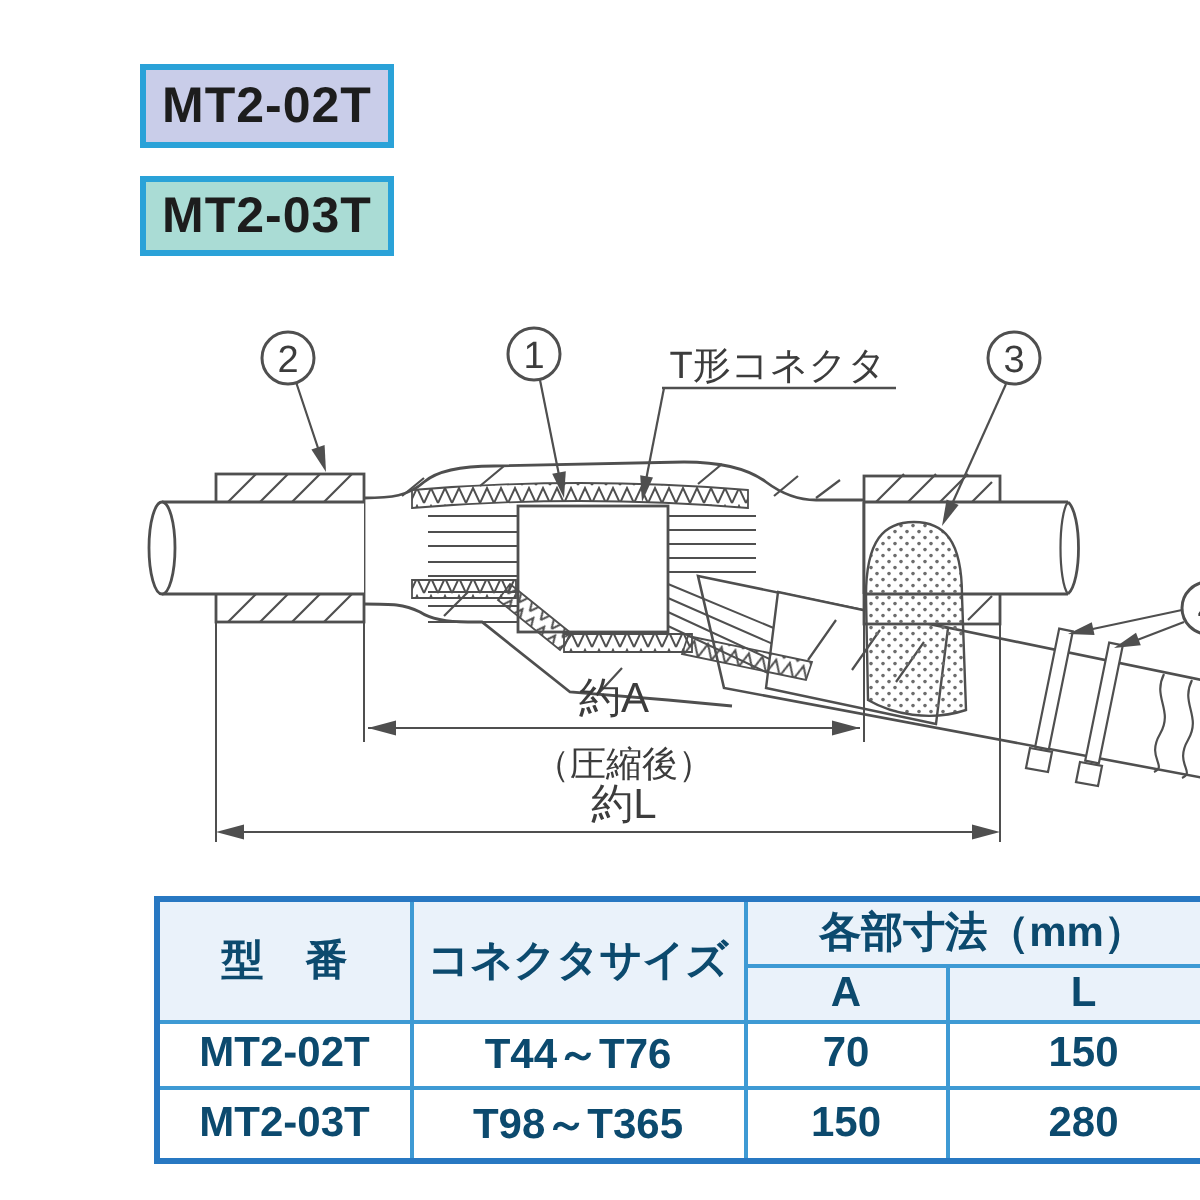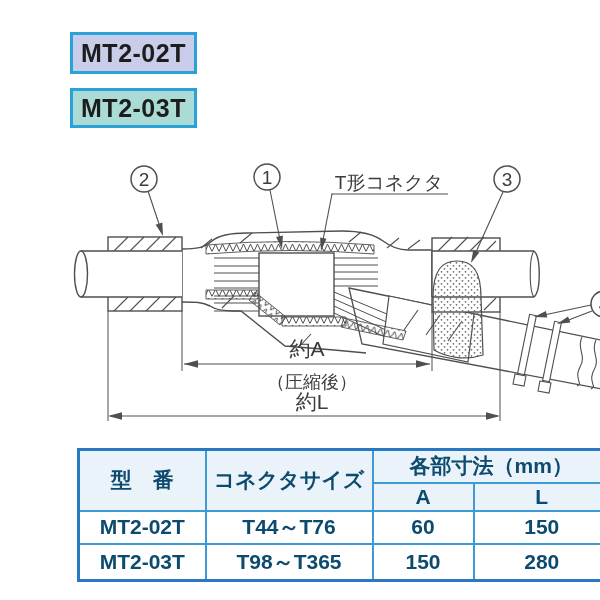--- a/index.html
+++ b/index.html
@@ -198,7 +198,7 @@
     <tr class="rd1">
       <td>MT2-02T</td>
       <td>T44～T76</td>
-      <td>60</td>
+      <td>70</td>
       <td>150</td>
     </tr>
     <tr class="rd2">

